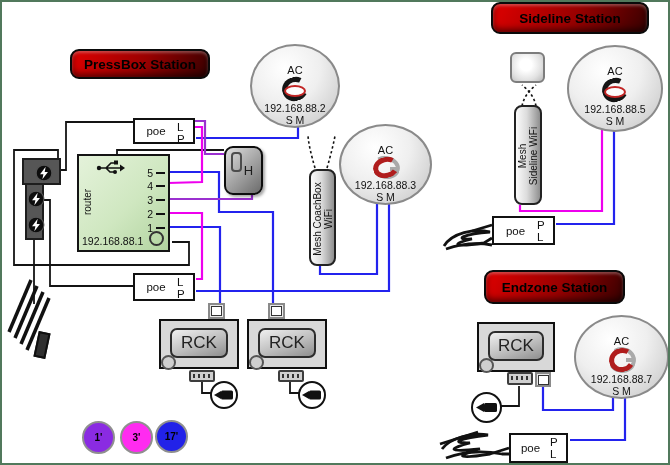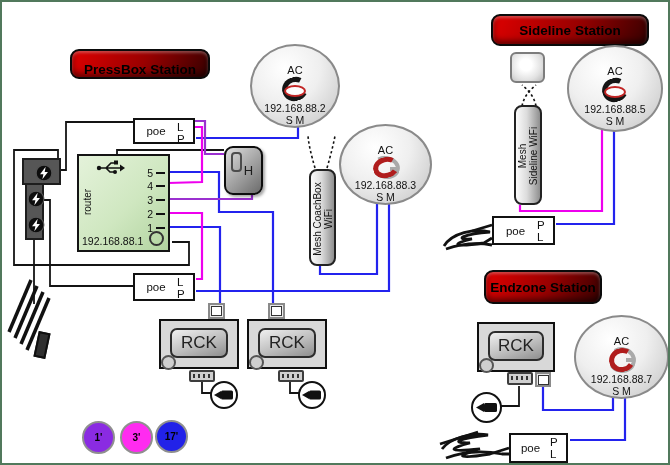--- a/index.html
+++ b/index.html
@@ -131,7 +131,7 @@
   <div class="abs banner" style="left:68px;top:47px;width:140px;height:30px;align-items:flex-end;">
     <span>PressBox Station</span>
   </div>
-  <div class="abs banner" style="left:489px;top:12px;width:158px;height:32px;">
+  <div class="abs banner" style="left:489px;top:0;width:158px;height:32px;">
     <span>Sideline Station</span>
   </div>
   <div class="abs banner" style="left:482px;top:268px;width:118px;height:34px;">

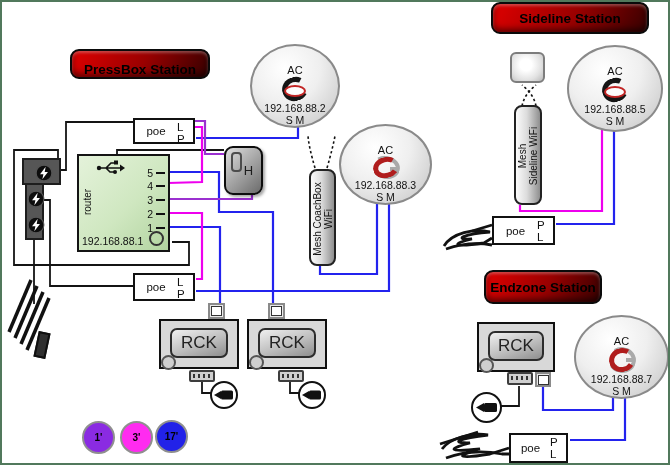--- a/index.html
+++ b/index.html
@@ -128,7 +128,7 @@
     </g>
   </svg>
 
-  <div class="abs banner" style="left:68px;top:47px;width:140px;height:30px;align-items:flex-end;">
+  <div class="abs banner" style="left:68px;top:47px;width:140px;height:30px;">
     <span>PressBox Station</span>
   </div>
   <div class="abs banner" style="left:489px;top:0;width:158px;height:32px;">

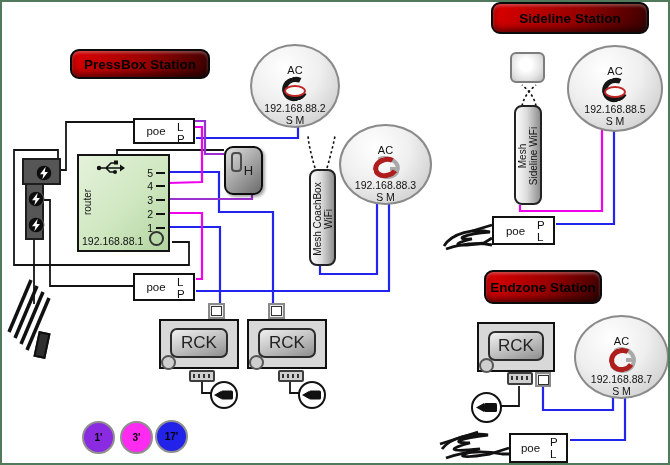--- a/index.html
+++ b/index.html
@@ -134,7 +134,7 @@
   <div class="abs banner" style="left:489px;top:0;width:158px;height:32px;">
     <span>Sideline Station</span>
   </div>
-  <div class="abs banner" style="left:482px;top:268px;width:118px;height:34px;">
+  <div class="abs banner" style="left:482px;top:268px;width:141px;height:34px;">
     <span>Endzone Station</span>
   </div>
 

